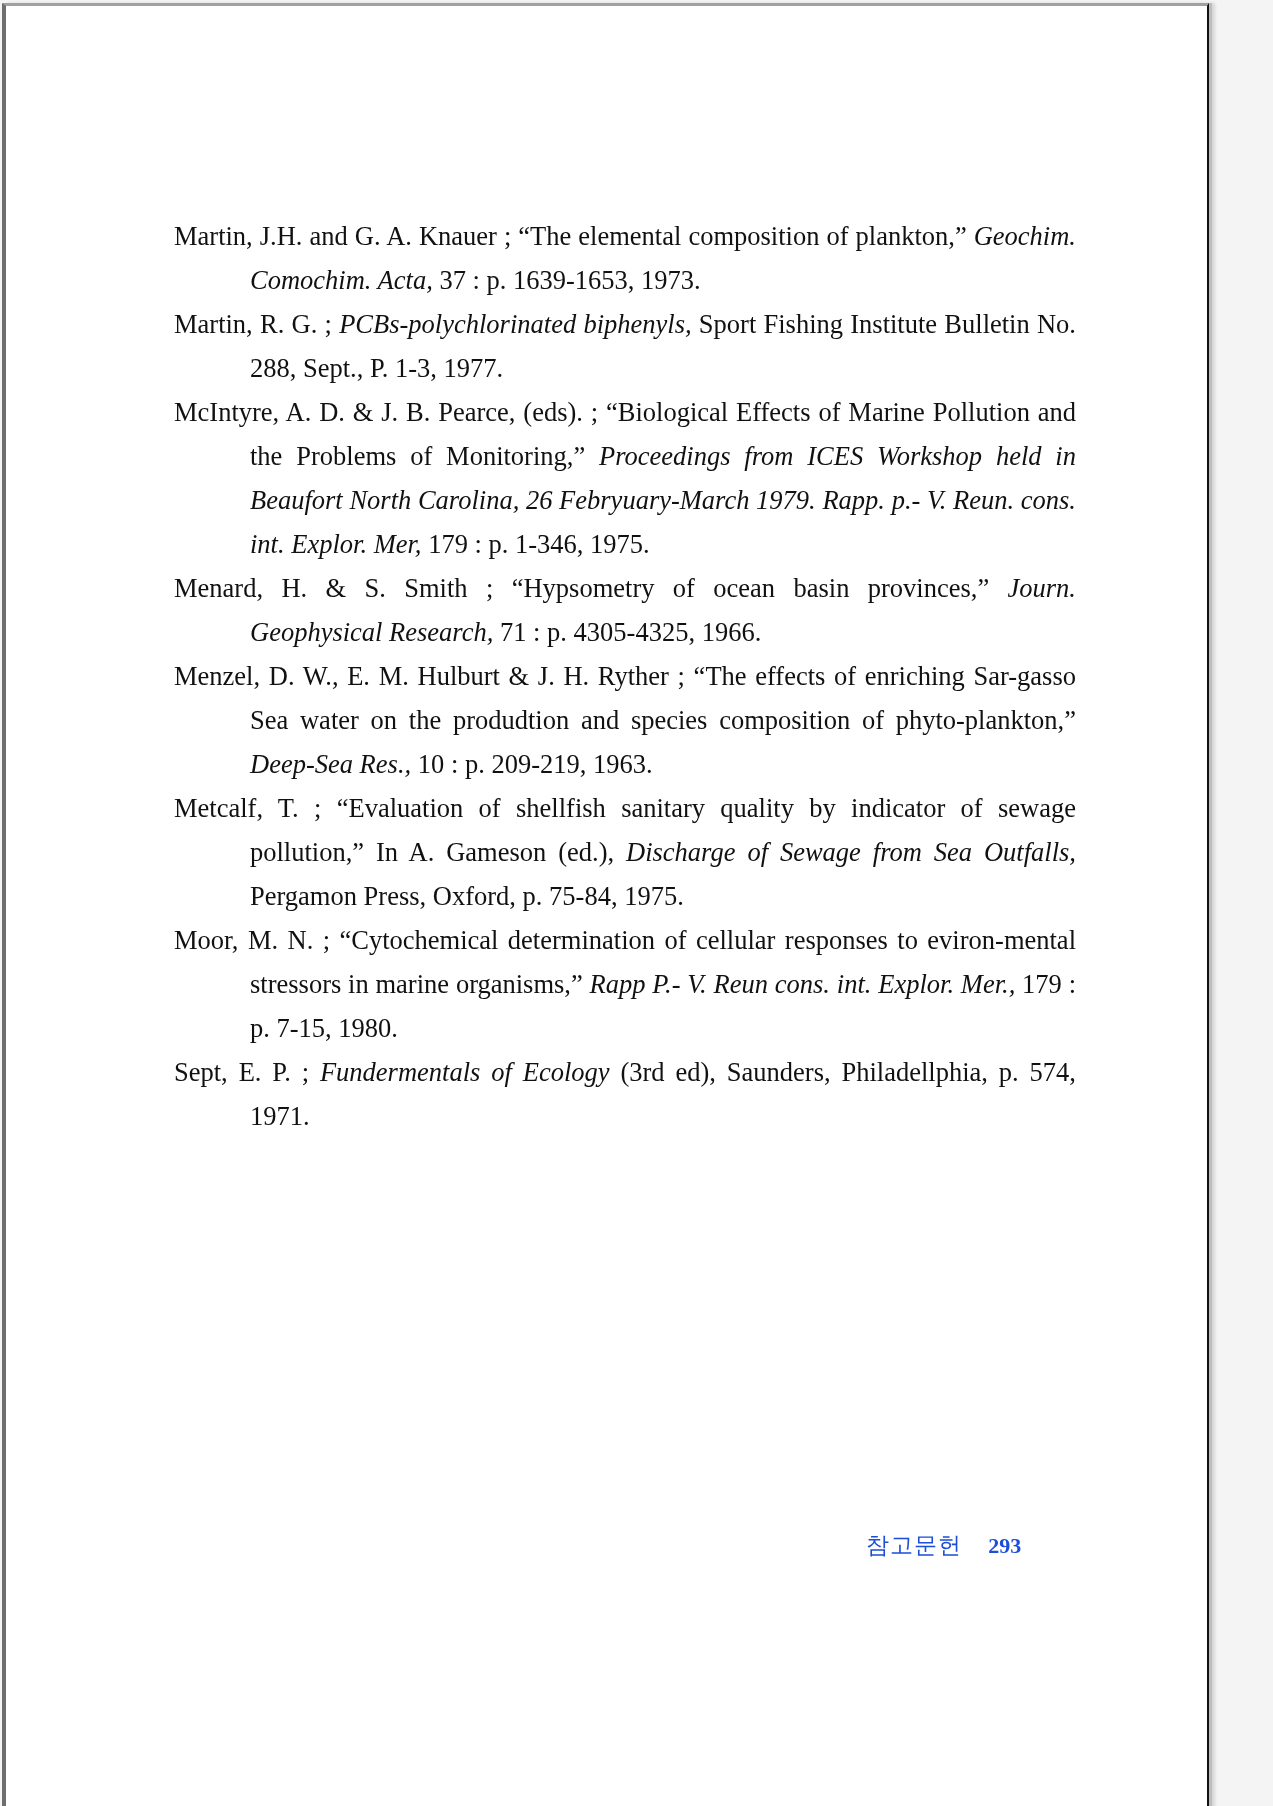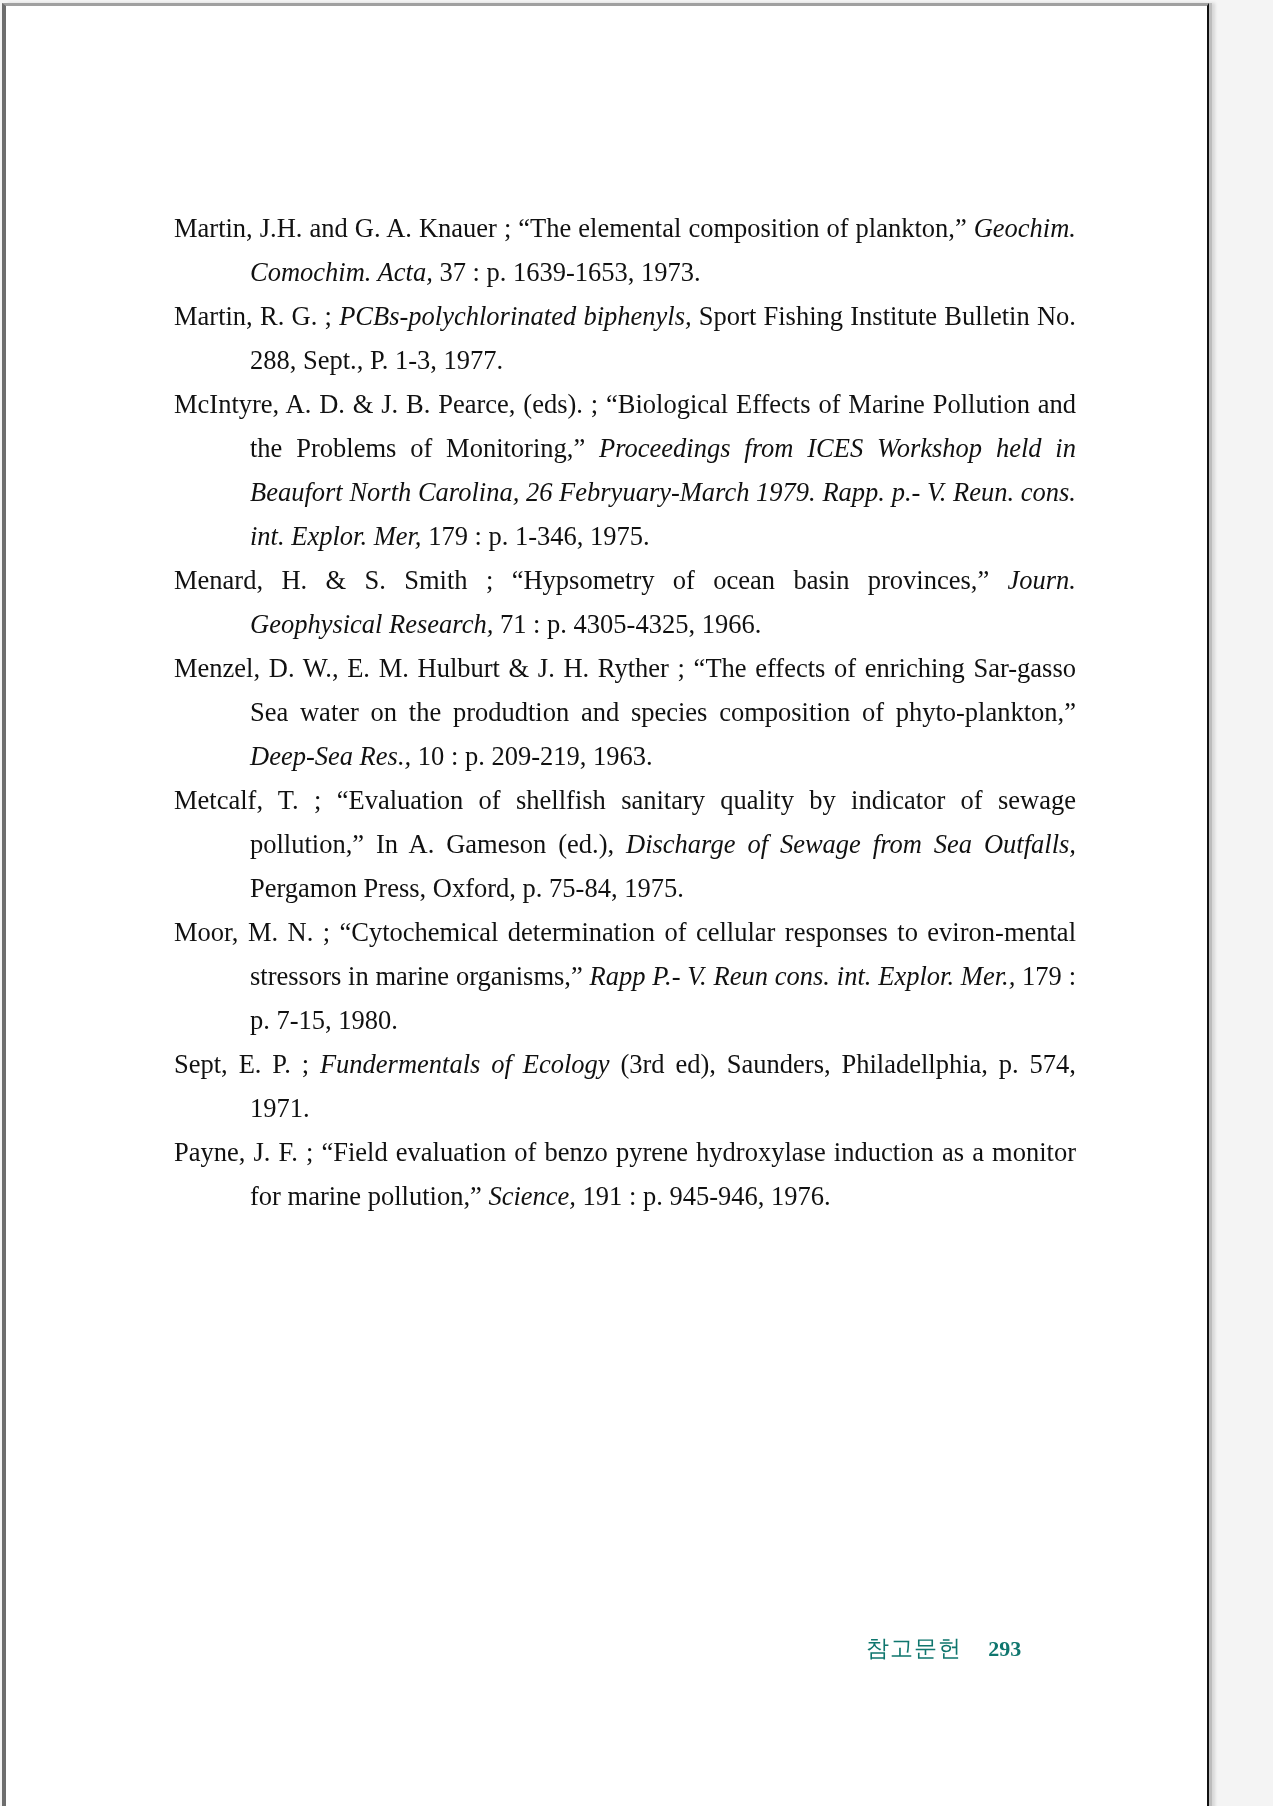--- a/index.html
+++ b/index.html
@@ -23,7 +23,7 @@
   }
   .refs {
     position: absolute;
-    left: 168px; top: 200px;
+    left: 168px; top: 208px;
     width: 902px;
     color: #111;
     font-size: 26.5px;

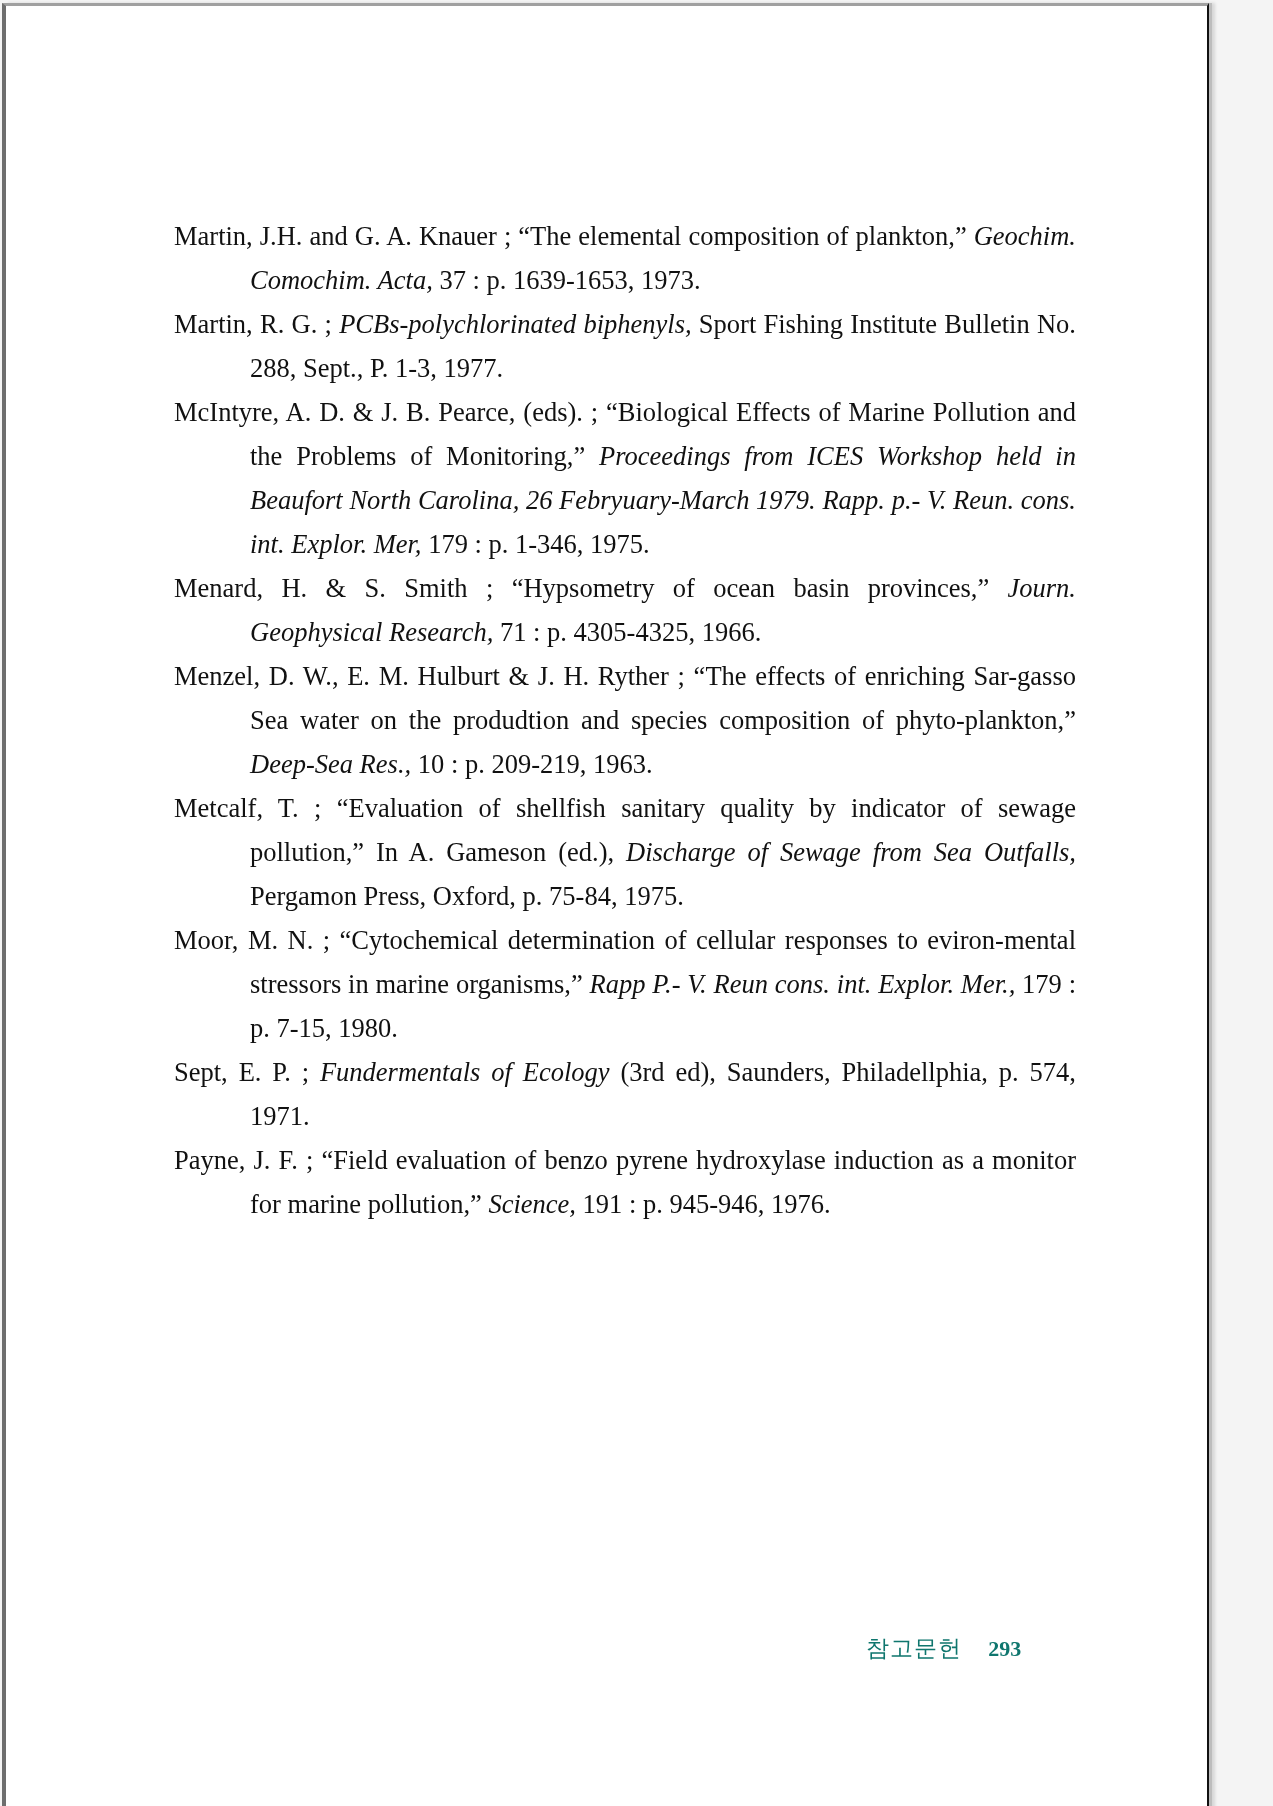--- a/index.html
+++ b/index.html
@@ -58,7 +58,6 @@
       <div class="ref"><span>Metcalf, T. ; “Evaluation of shellfish sanitary quality by indicator of sewage pollution,” In A. Gameson (ed.), </span><i>Discharge of Sewage from Sea Outfalls,</i><span> Pergamon Press, Oxford, p. 75-84, 1975.</span></div>
       <div class="ref"><span>Moor, M. N. ; “Cytochemical determination of cellular responses to eviron-mental stressors in marine organisms,” </span><i>Rapp P.- V. Reun cons. int. Explor. Mer.,</i><span> 179 : p. 7-15, 1980.</span></div>
       <div class="ref"><span>Sept, E. P. ; </span><i>Fundermentals of Ecology</i><span> (3rd ed), Saunders, Philadellphia, p. 574, 1971.</span></div>
-      <div class="ref"><span>Payne, J. F. ; “Field evaluation of benzo pyrene hydroxylase induction as a monitor for marine pollution,” </span><i>Science,</i><span> 191 : p. 945-946, 1976.</span></div>
     </div>
   <div class="footer">
     <span class="label">참고문헌</span>

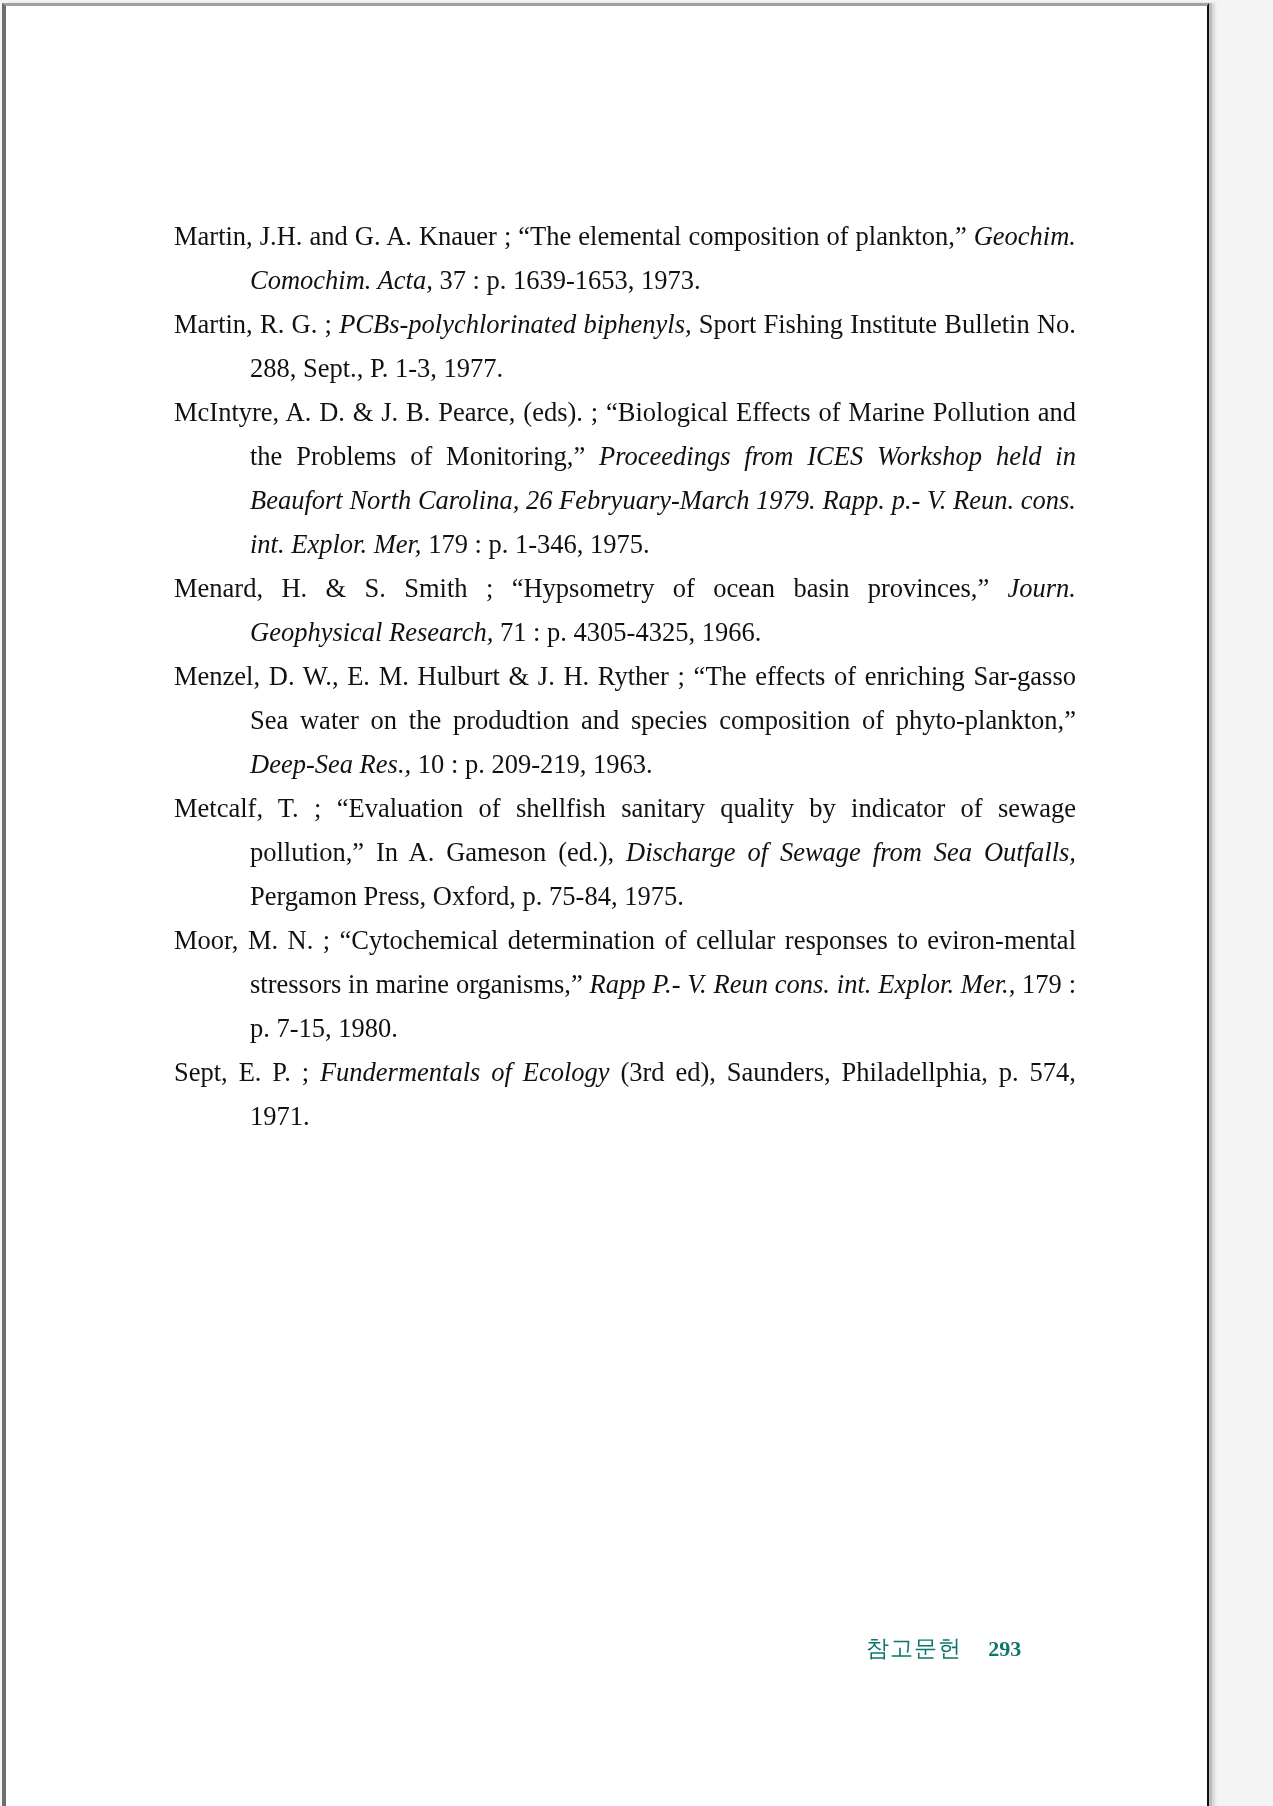--- a/index.html
+++ b/index.html
@@ -37,9 +37,9 @@
   .ref i { font-style: italic; }
   .footer {
     position: absolute;
-    left: 860px; top: 1627px;
+    left: 860px; top: 1524px;
     font-size: 25px;
-    color: #0f766e;
+    color: #1d4ed8;
     white-space: nowrap;
   }
   .footer .label { font-family: "DejaVu Sans", sans-serif; font-size: 23px; letter-spacing: 1px; }

